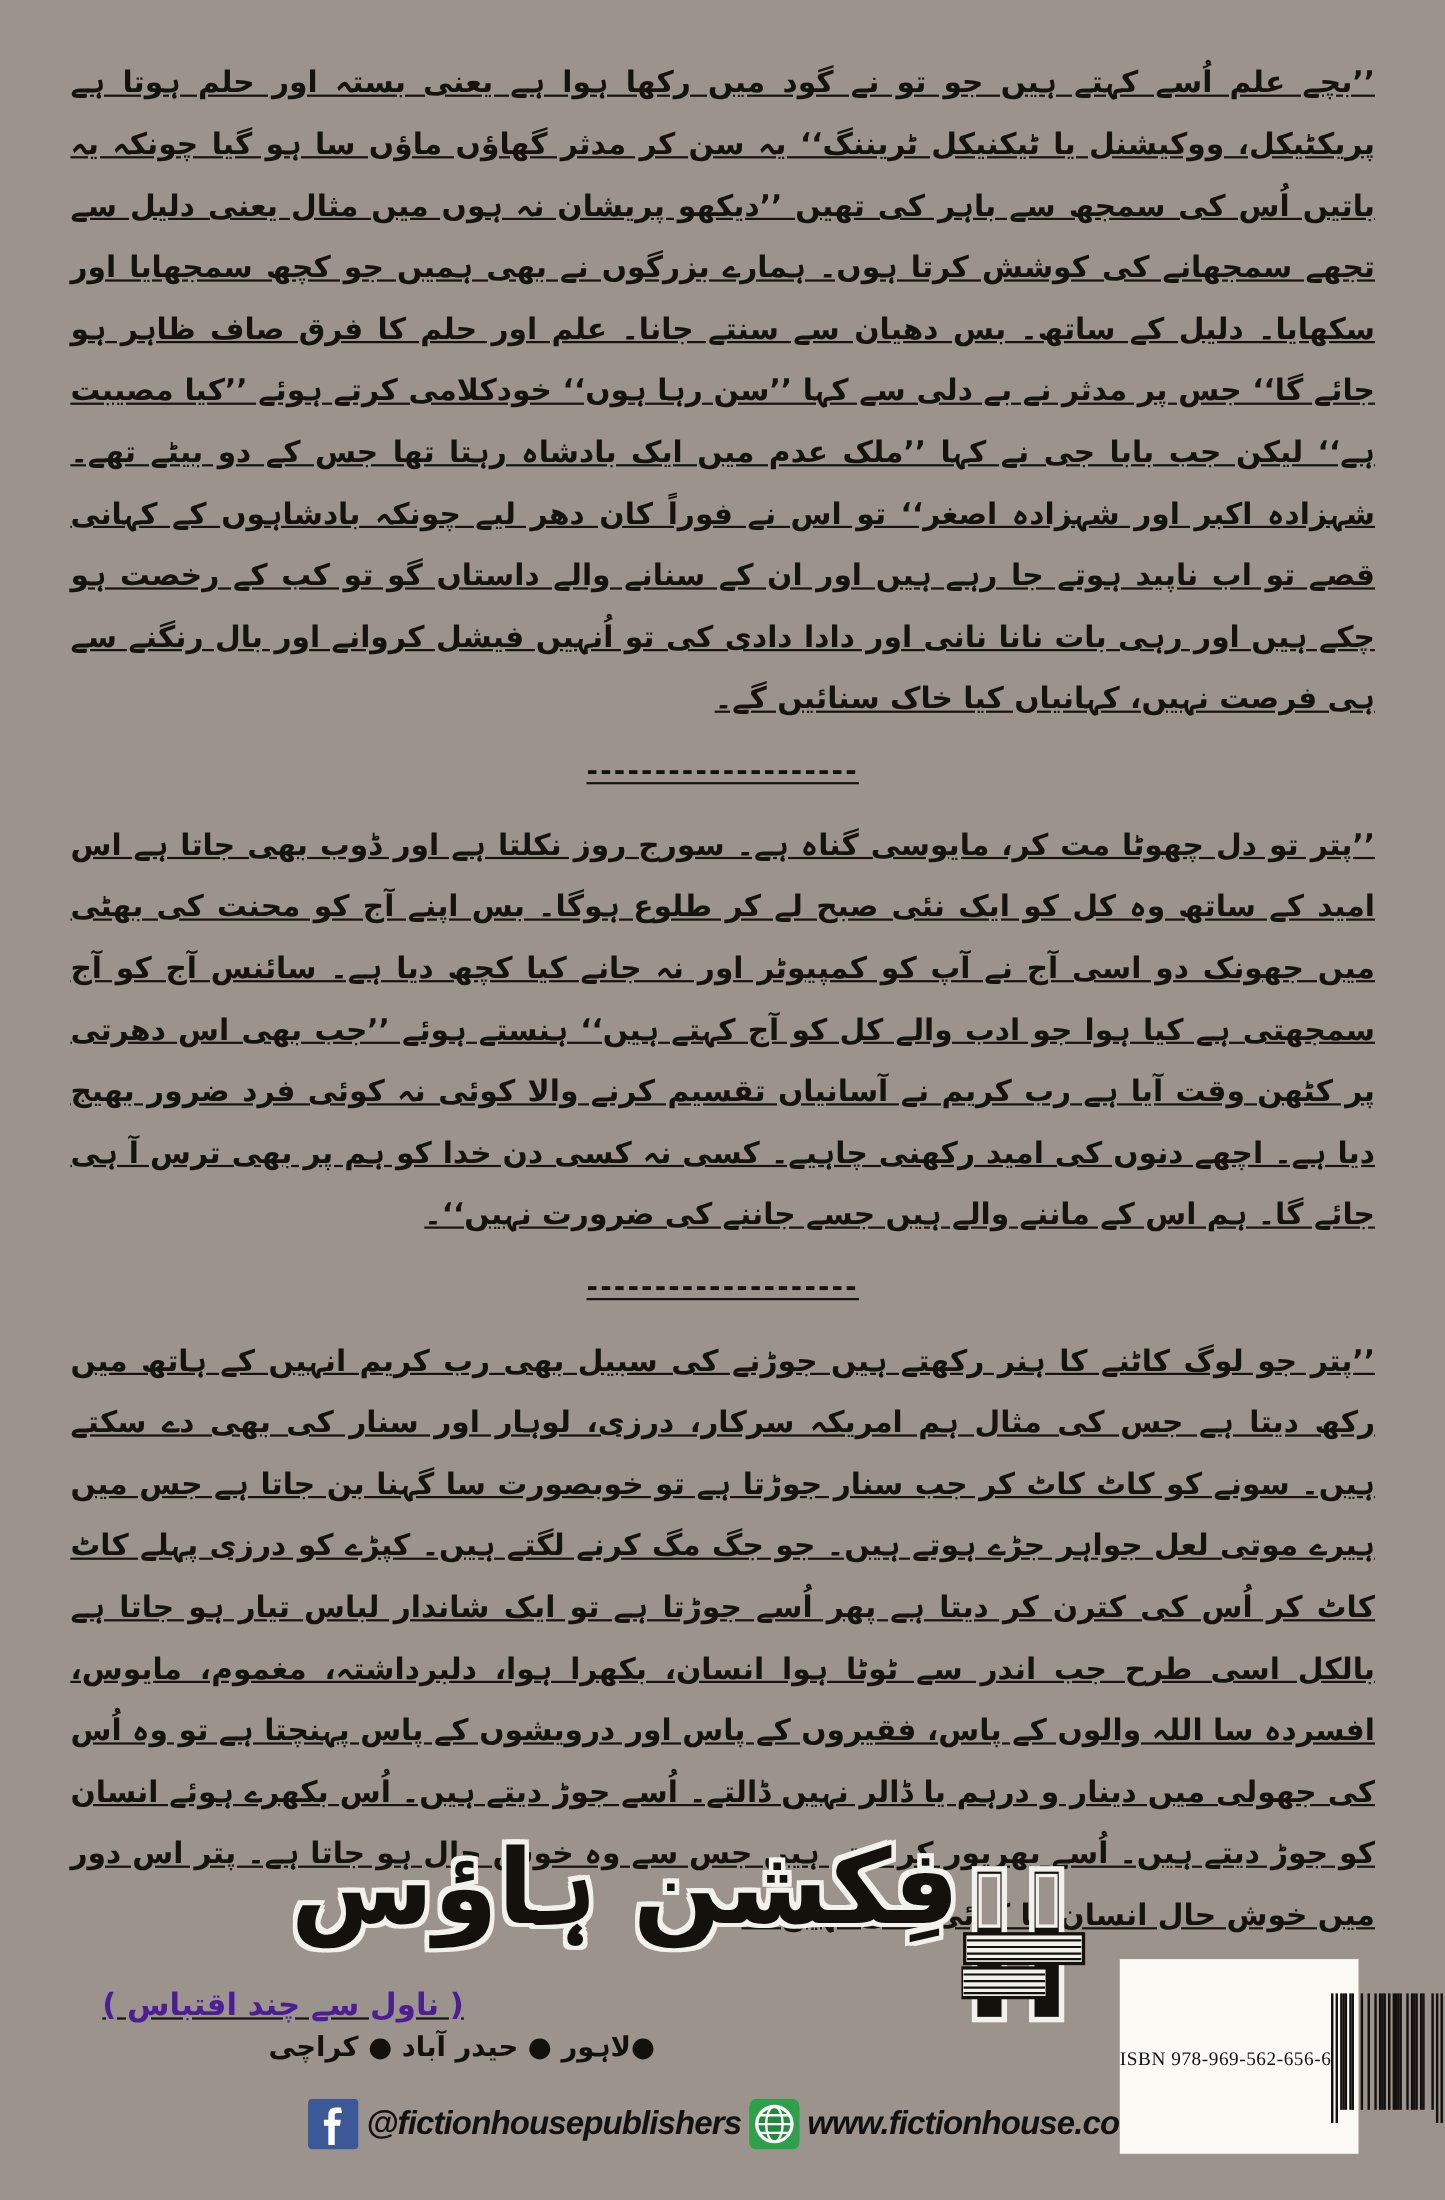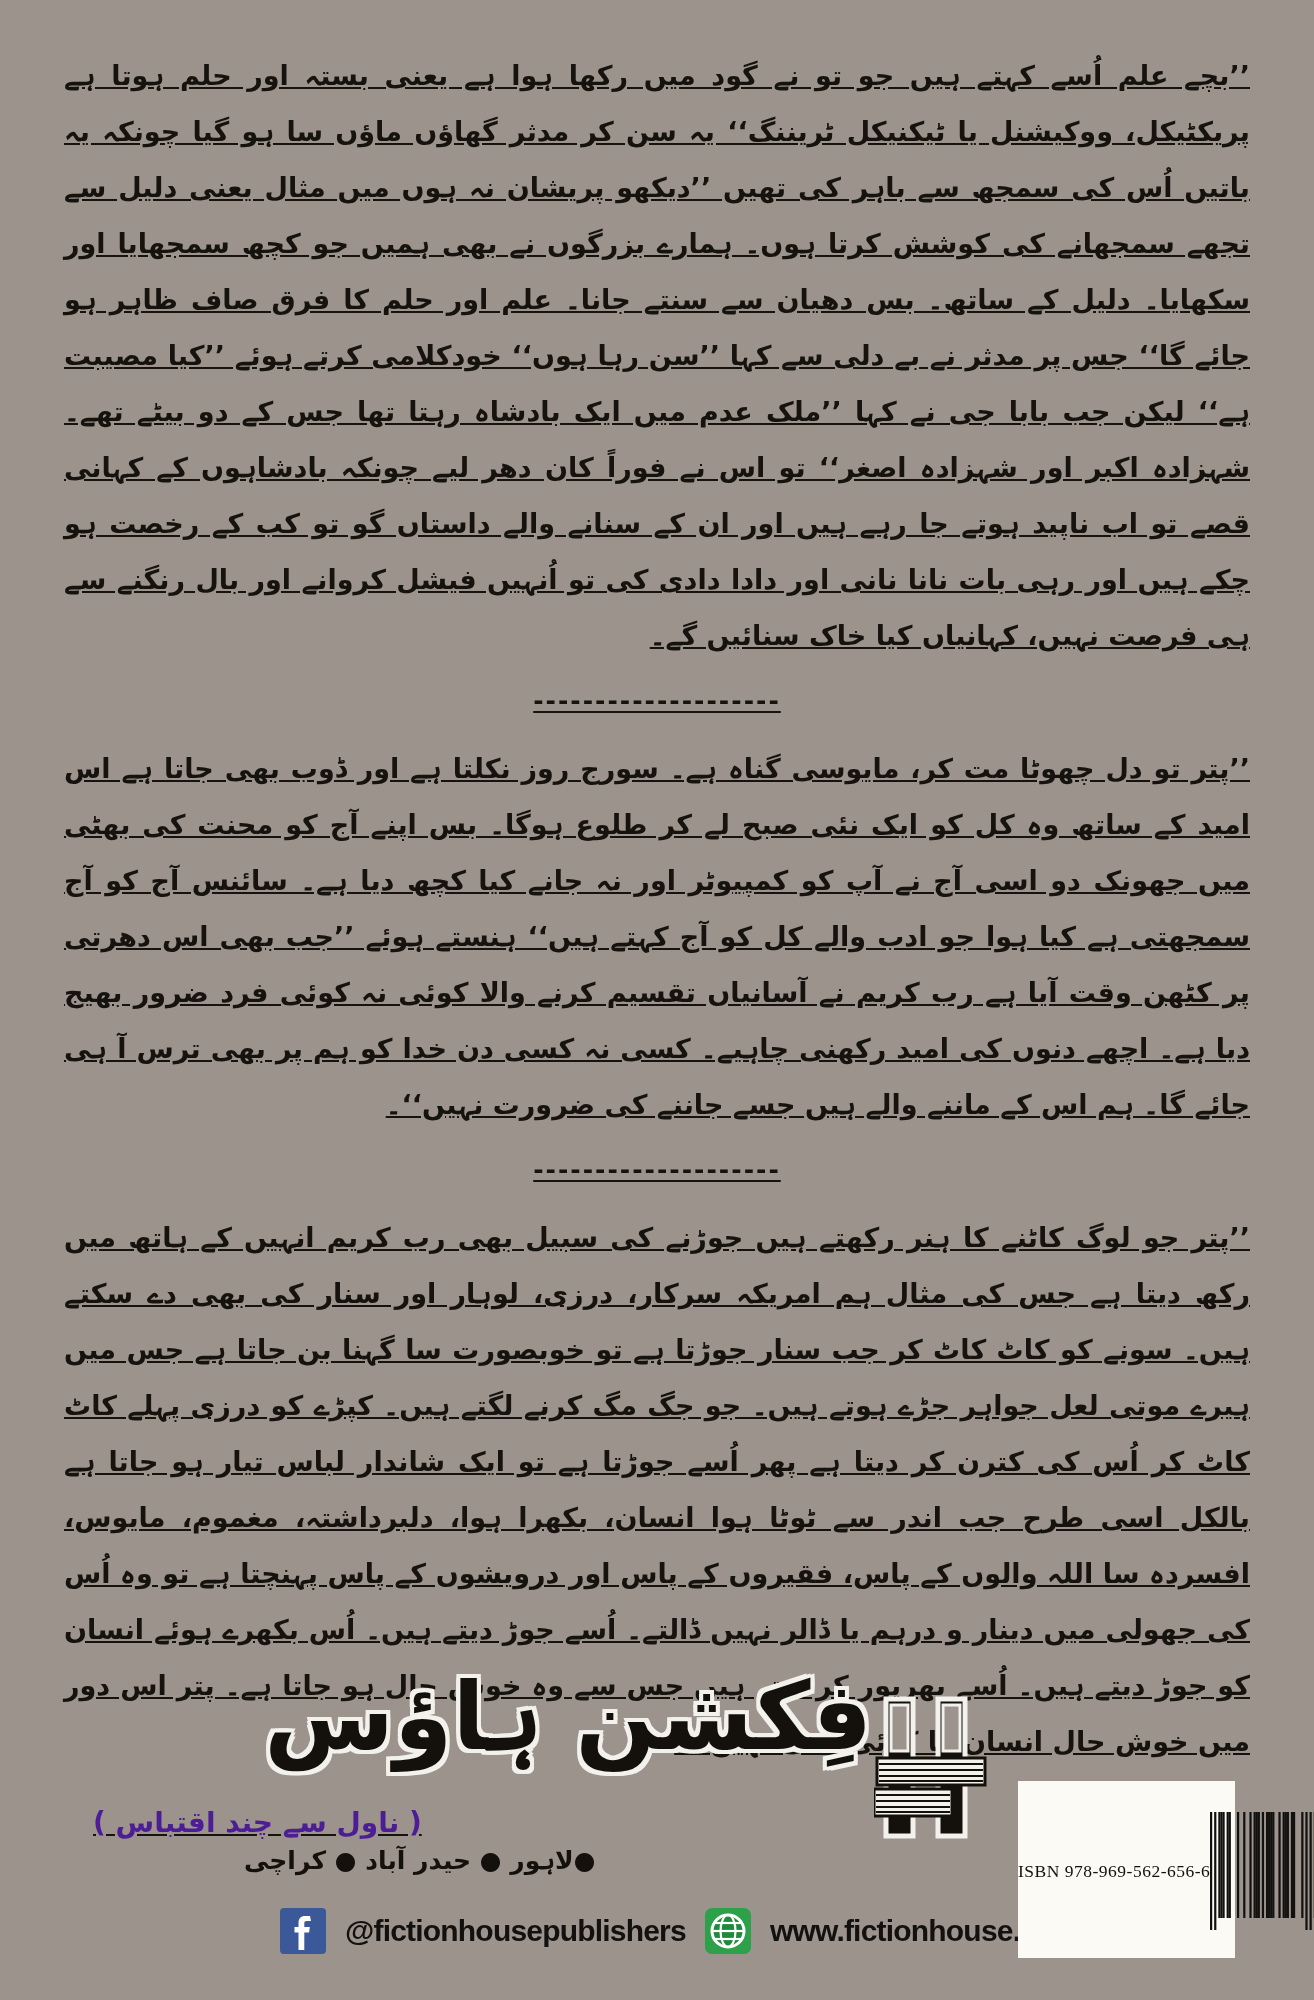--- a/index.html
+++ b/index.html
@@ -41,7 +41,7 @@
   }
   .social{
     position:absolute;top:1900px;left:280px;height:62px;
-    display:flex;align-items:center;gap:19px;direction:ltr;
+    display:flex;align-items:center;gap:7px;direction:ltr;font-style:italic;
   }
   .social-icon{width:46px;height:46px;flex:0 0 auto;}
   .social-text{

